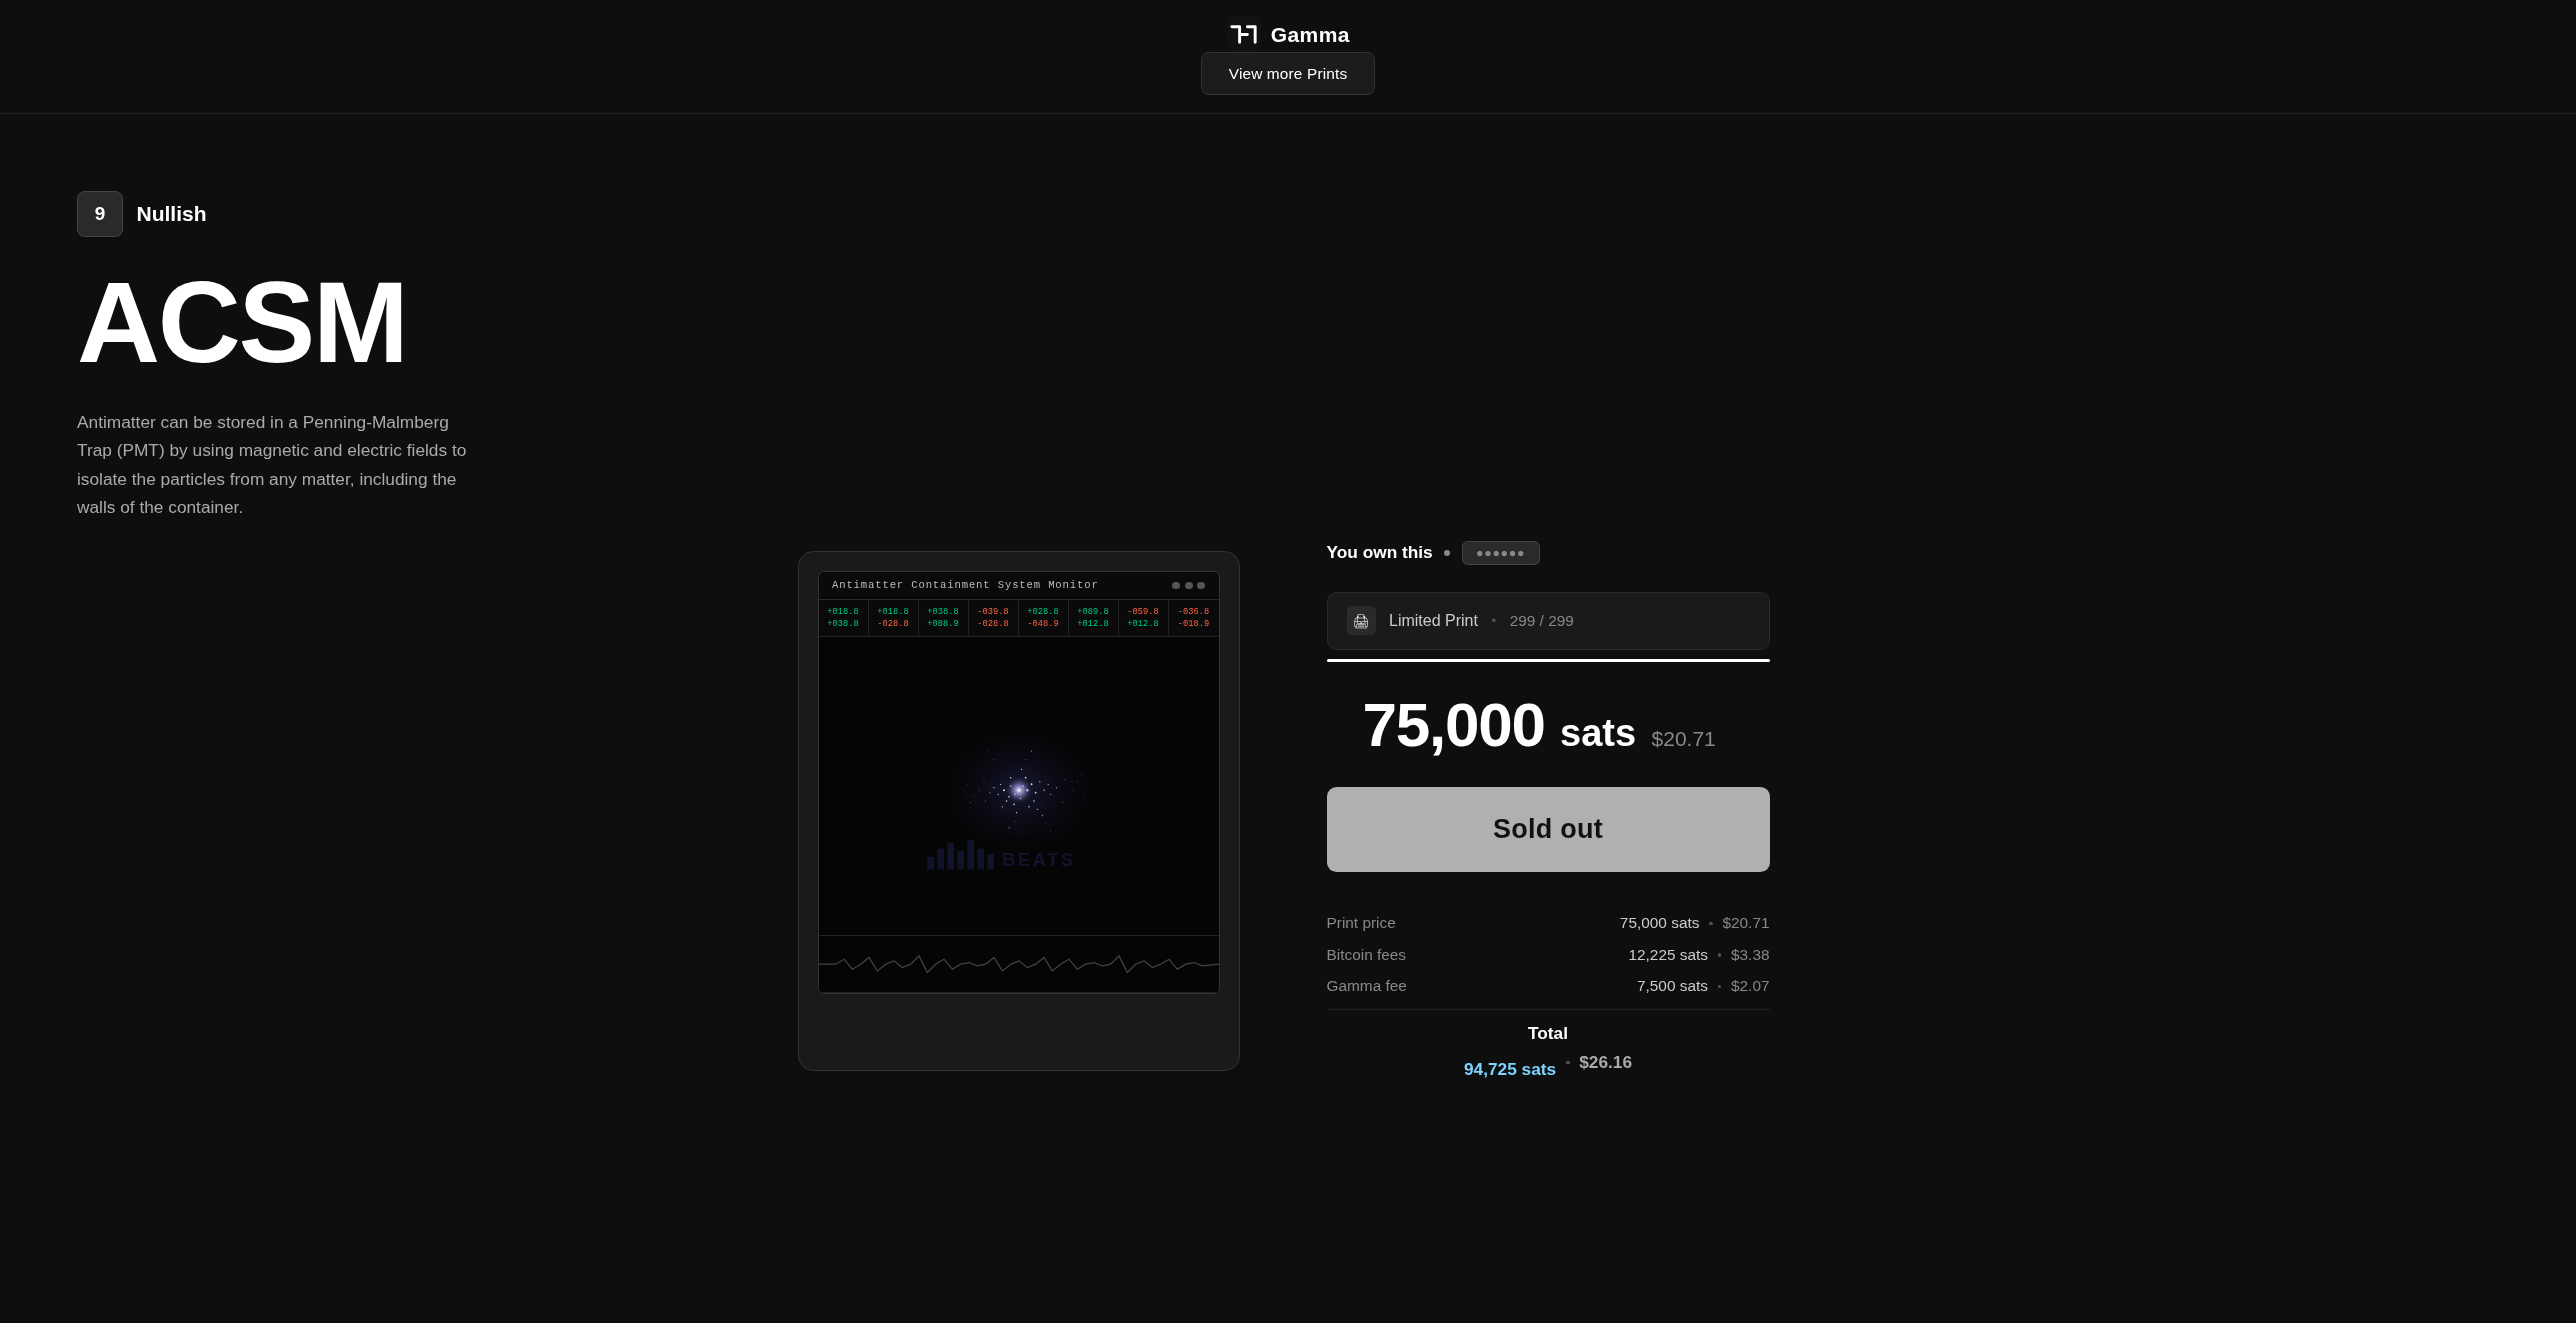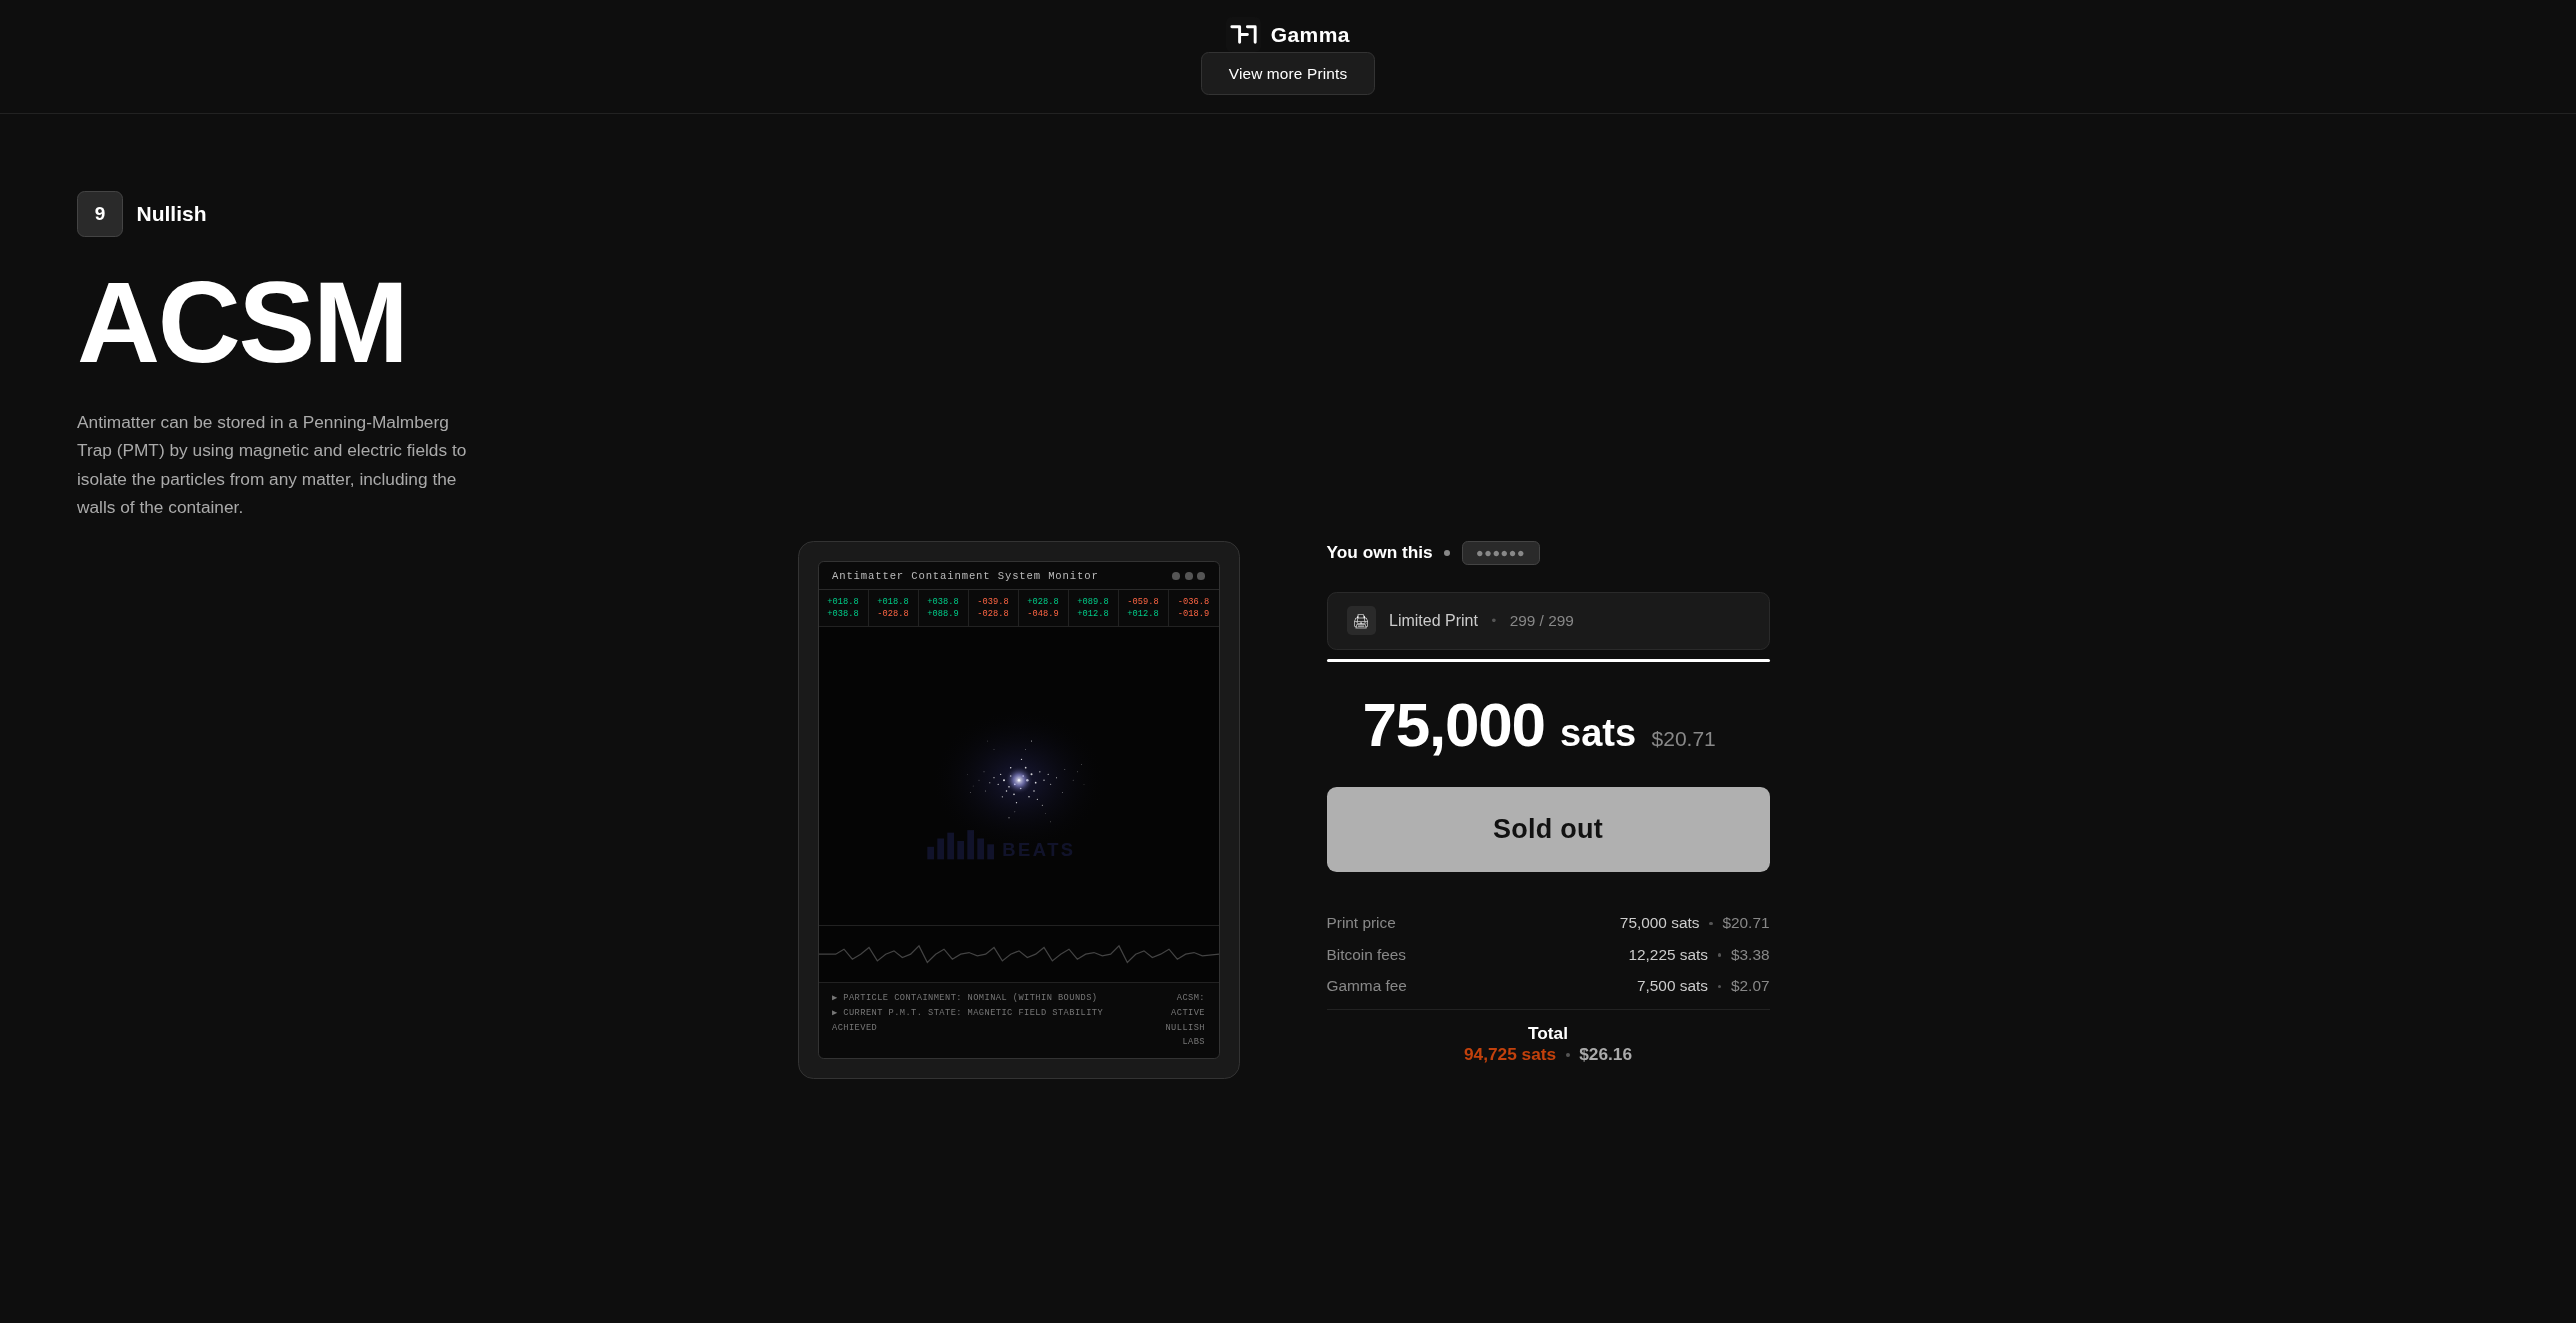--- a/index.html
+++ b/index.html
@@ -575,18 +575,6 @@
           </svg>
         </div>
 
-        <div class="monitor-footer" id="monitor-footer-content">
-    <div style="display:flex;justify-content:space-between;">
-      <div>
-        <div>▶ PARTICLE CONTAINMENT:  NOMINAL (WITHIN BOUNDS)</div>
-        <div>▶ CURRENT P.M.T. STATE:  MAGNETIC FIELD STABILITY ACHIEVED</div>
-      </div>
-      <div style="text-align:right;">
-        <div>ACSM: ACTIVE</div>
-        <div>NULLISH LABS</div>
-      </div>
-    </div>
-  </div>
       </div>
     </div>
   </div>

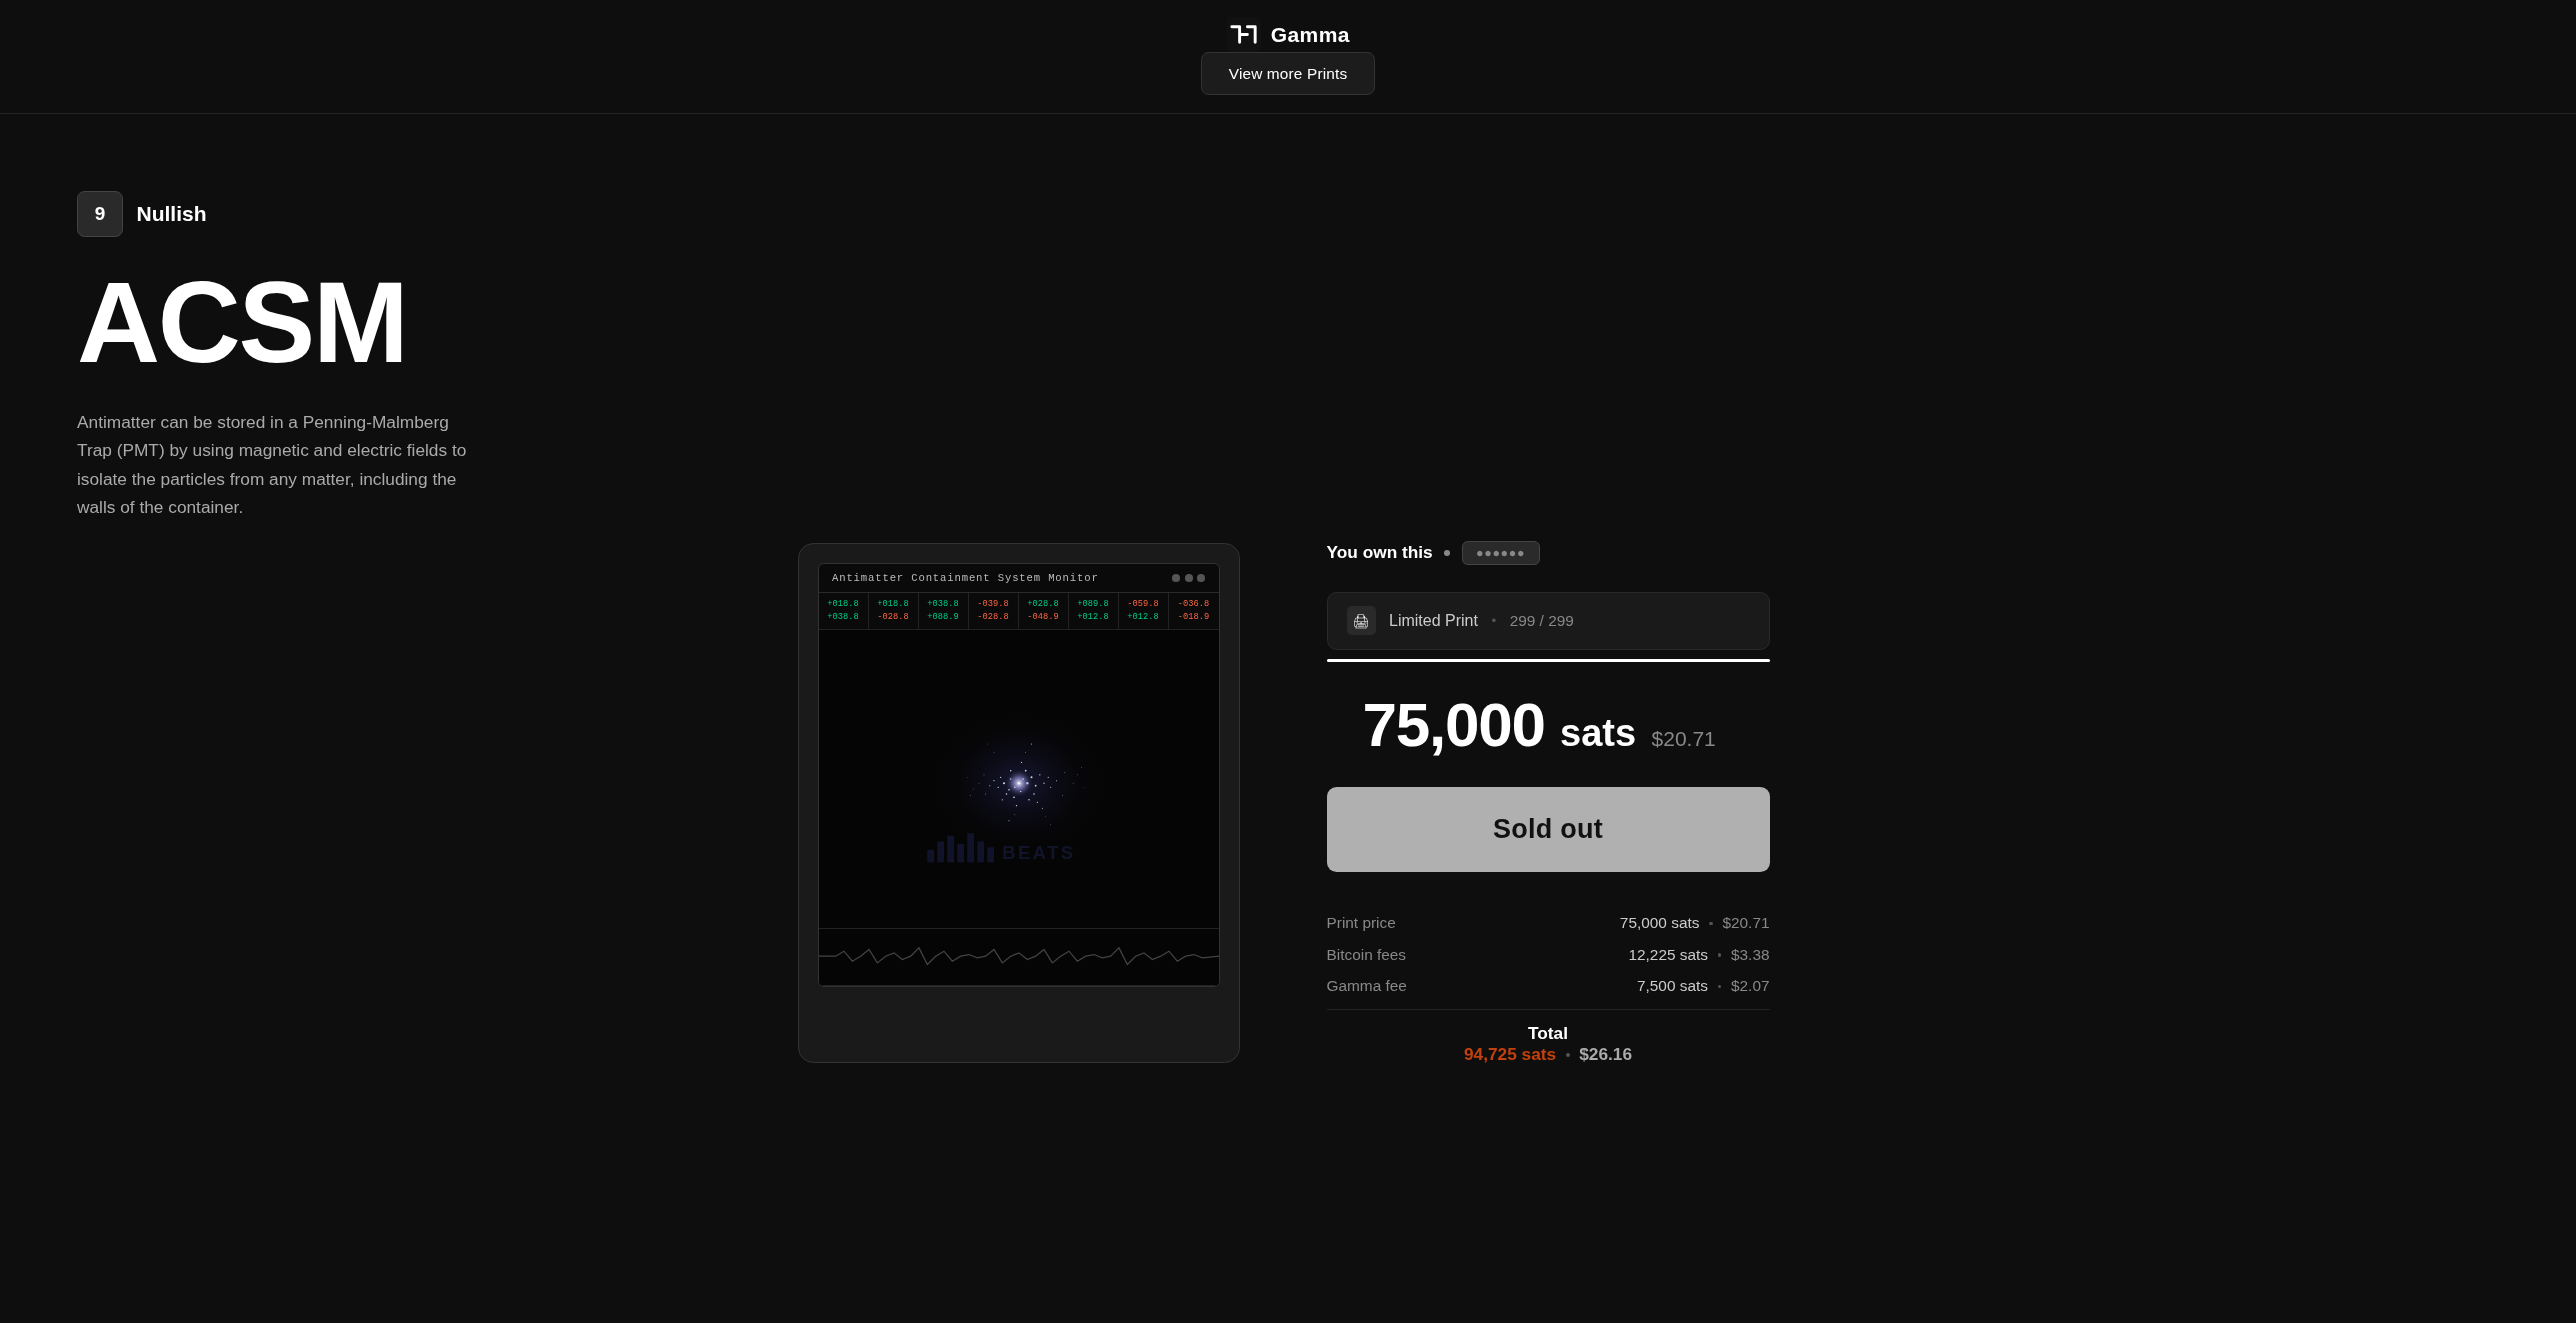--- a/index.html
+++ b/index.html
@@ -421,7 +421,8 @@
     }
 
     .total-sats {
-      color: #c2410c;
+      color: #7dd3fc;
+      margin-top: 15px;
     }
 
     .total-usd {

